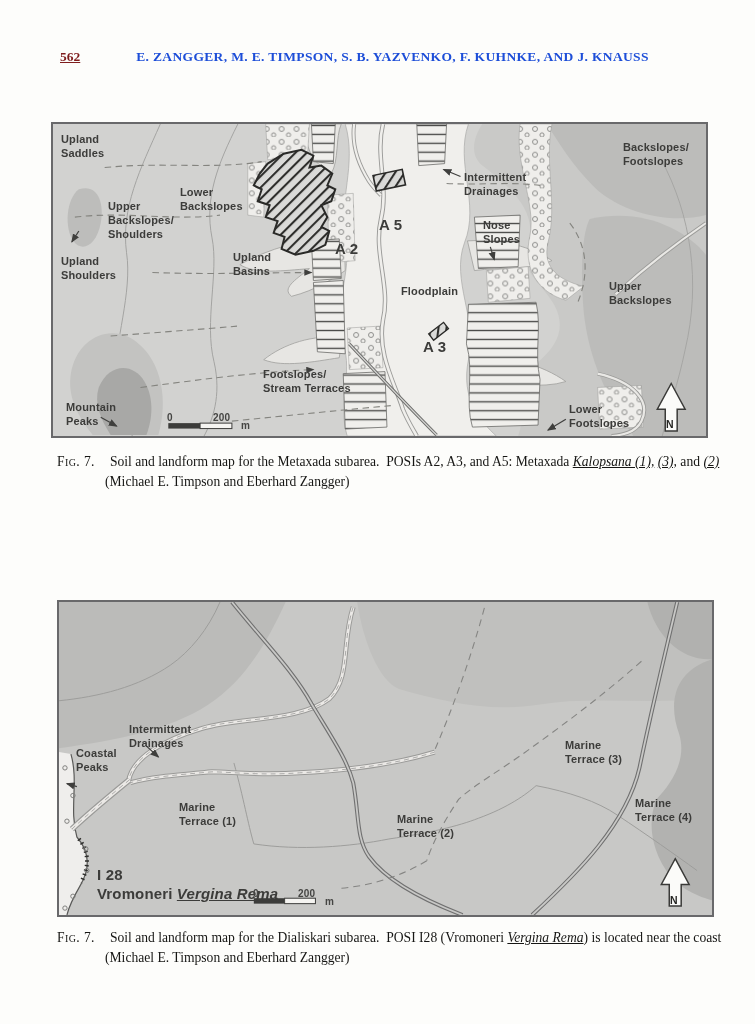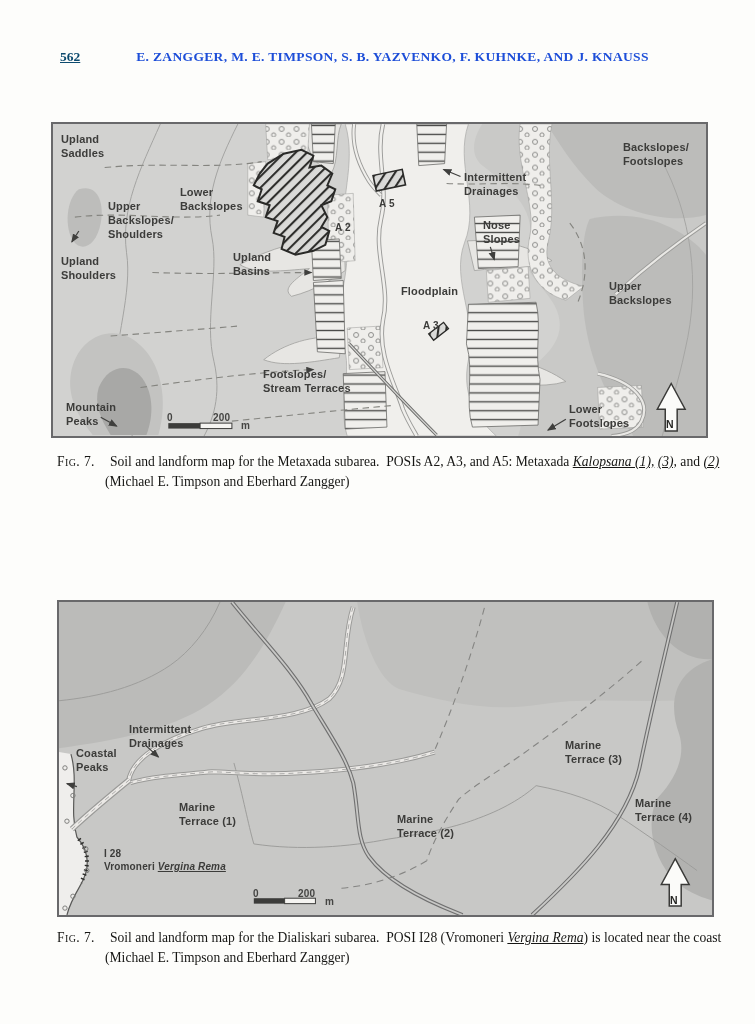--- a/index.html
+++ b/index.html
@@ -5,7 +5,7 @@
   html,body{margin:0;padding:0;background:#e8e8e6;}
   .page{position:relative;width:755px;height:1024px;background:#fdfdfb;overflow:hidden;
         font-family:"Liberation Serif",serif;}
-  .page-num{position:absolute;left:60px;top:49px;font:bold 13.5px "Liberation Serif",serif;color:#0c4a6e;text-decoration:underline;}
+  .page-num{position:absolute;left:60px;top:49px;font:bold 13.5px "Liberation Serif",serif;color:#7f1d1d;text-decoration:underline;}
   .running-head{position:absolute;left:70px;right:40px;top:49px;text-align:center;
         font:bold 13.5px "Liberation Serif",serif;letter-spacing:.35px;color:#1d4ed8;}
   .figure{position:absolute;box-sizing:border-box;border:2px solid #69696b;overflow:hidden;}

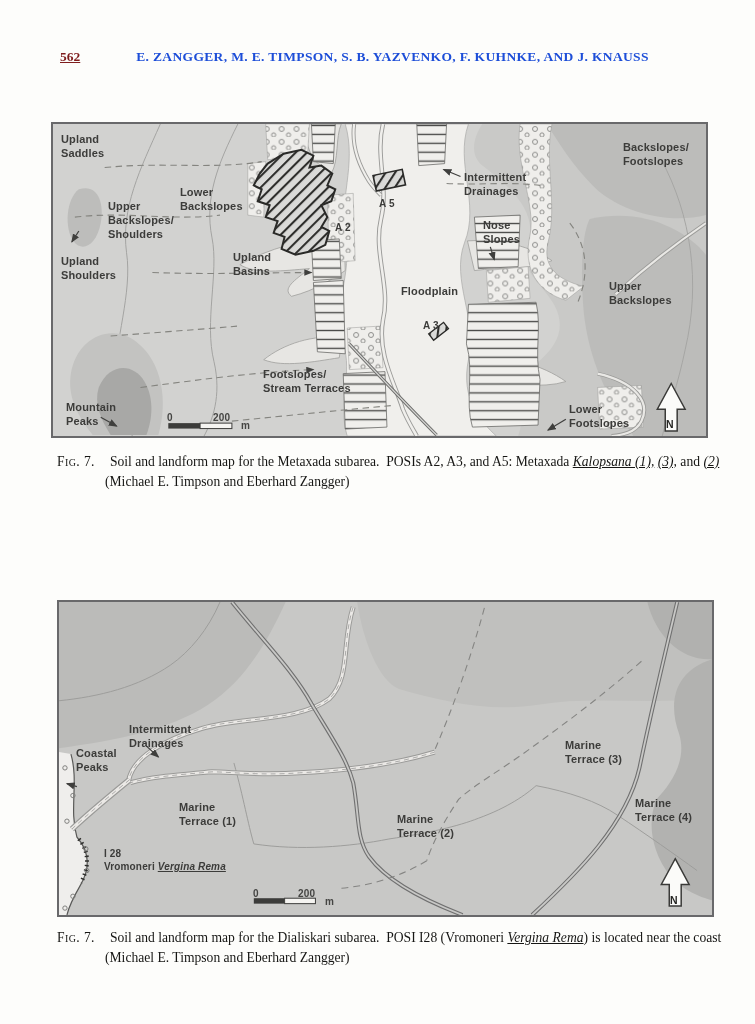--- a/index.html
+++ b/index.html
@@ -12,7 +12,7 @@
   .figure svg{position:absolute;left:0;top:0;display:block;}
   .map-label{position:absolute;font:600 11px/1.28 "Liberation Sans",sans-serif;color:#3c3c3a;
         white-space:pre-line;letter-spacing:.15px;}
-  .site-label{font-size:10px;}
+  .site-label{font-size:15px;margin-top:17px;}
   .scale-num{font-size:10px;font-weight:600;color:#454543;}
   .north-n{font-size:10.5px;font-weight:bold;color:#262624;}
   .it{font-style:italic;text-decoration:underline;}

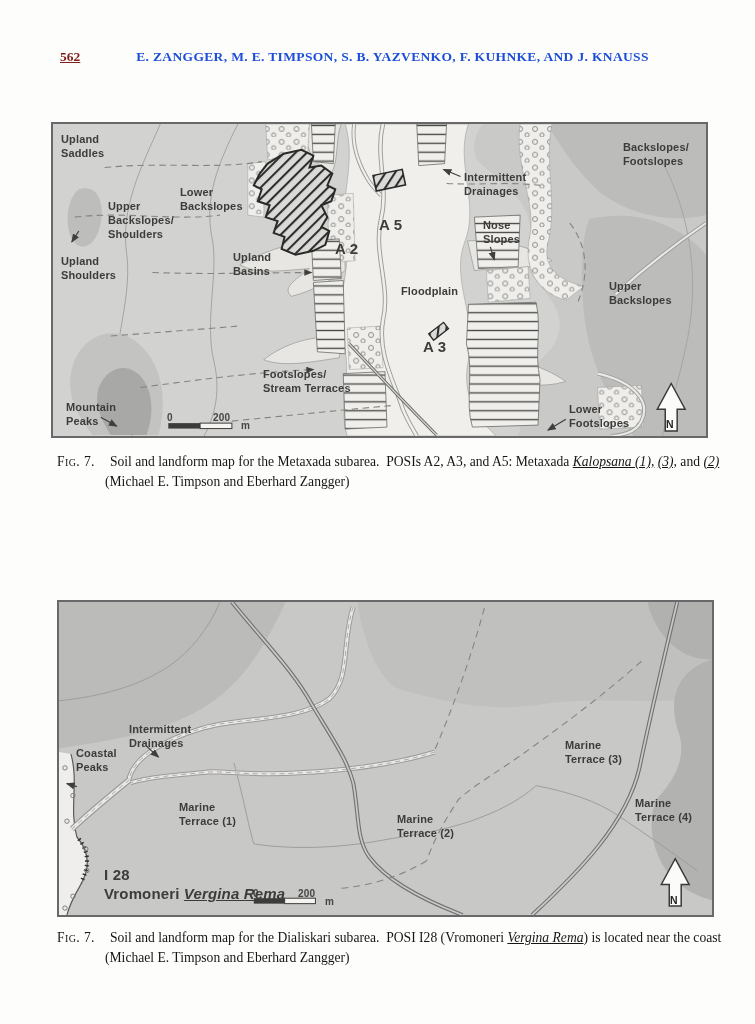--- a/index.html
+++ b/index.html
@@ -252,7 +252,7 @@
 Terrace (3)</div>
     <div class="map-label" style="left:576px;top:194px">Marine
 Terrace (4)</div>
-    <div class="map-label site-label" style="left:45px;top:246px"><span>I 28</span><br><span>Vromoneri </span><span class="it">Vergina Rema</span></div>
+    <div class="map-label site-label" style="left:38px;top:246px"><span>I 28</span><br><span>Vromoneri </span><span class="it">Vergina Rema</span></div>
     <span class="map-label scale-num" style="left:194px;top:286px">0</span>
     <span class="map-label scale-num" style="left:239px;top:286px">200</span>
     <span class="map-label scale-num" style="left:266px;top:294px">m</span>

